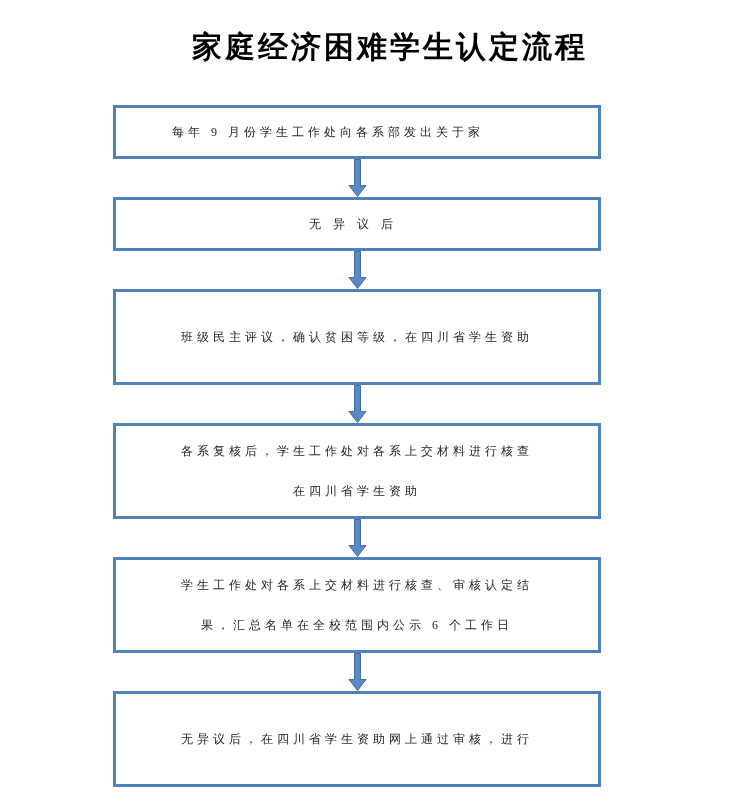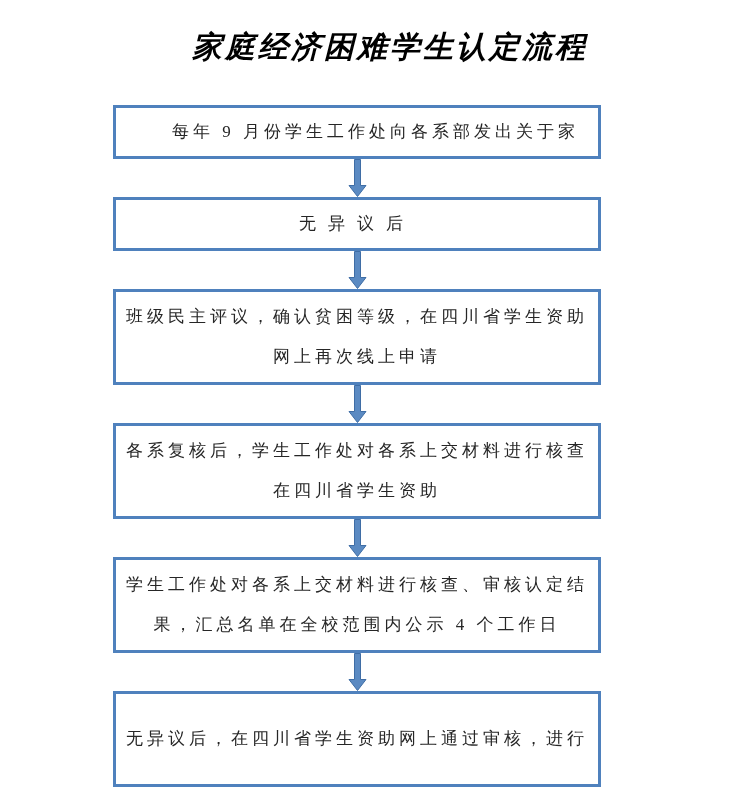--- a/index.html
+++ b/index.html
@@ -32,7 +32,6 @@
     letter-spacing: 3px;
     color: var(--title-color, #000000);
     white-space: nowrap;
-    font-style: italic;
   }
   .flow {
     position: absolute;

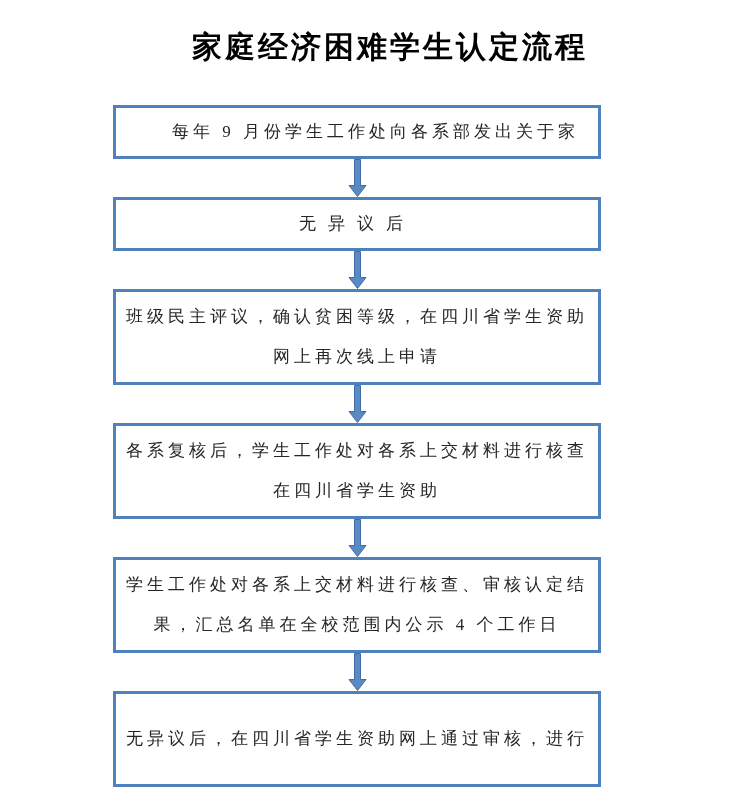--- a/index.html
+++ b/index.html
@@ -56,7 +56,7 @@
   .box.single { height: 54px; }
   .box.double { height: 96px; }
   .line {
-    font-size: 17px;
+    font-size: 12px;
     letter-spacing: 4px;
     line-height: 40px;
     color: var(--text-color, #262626);

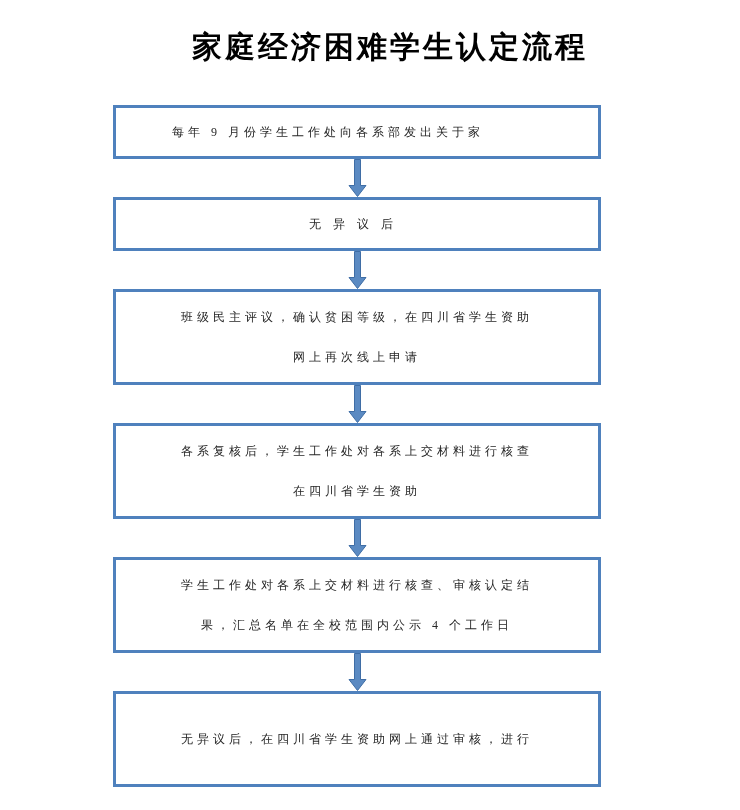--- a/index.html
+++ b/index.html
@@ -112,7 +112,6 @@
 
     <div class="box double">
       <div class="line">班级民主评议，确认贫困等级，在四川省学生资助</div>
-      <div class="line">网上再次线上申请</div>
     </div>
 
     <div class="arrow-wrap">

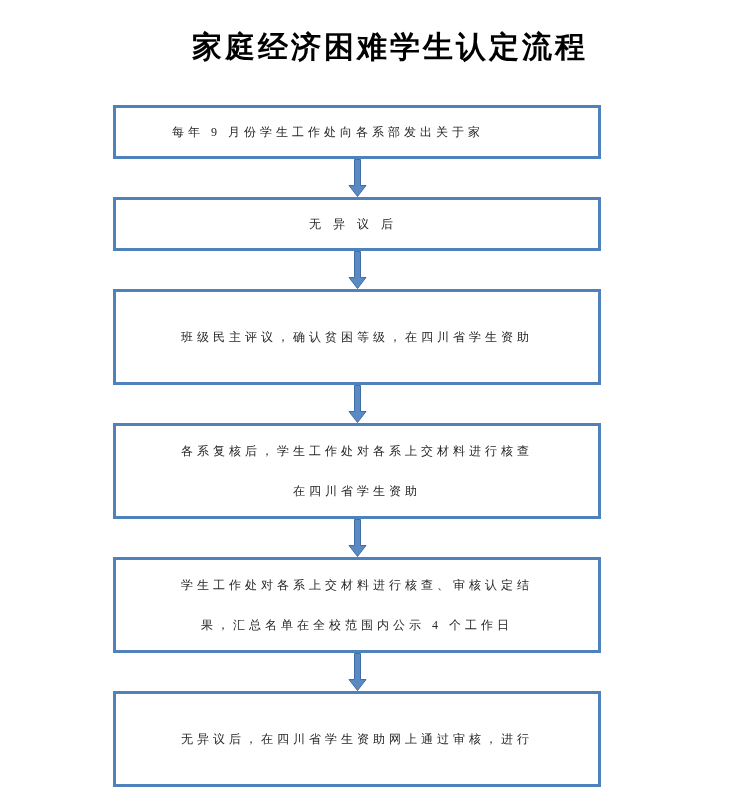--- a/index.html
+++ b/index.html
@@ -133,7 +133,7 @@
 
     <div class="box double">
       <div class="line">学生工作处对各系上交材料进行核查、审核认定结</div>
-      <div class="line">果，汇总名单在全校范围内公示 4 个工作日</div>
+      <div class="line">果，汇总名单在全校范围内公示 6 个工作日</div>
     </div>
 
     <div class="arrow-wrap">

